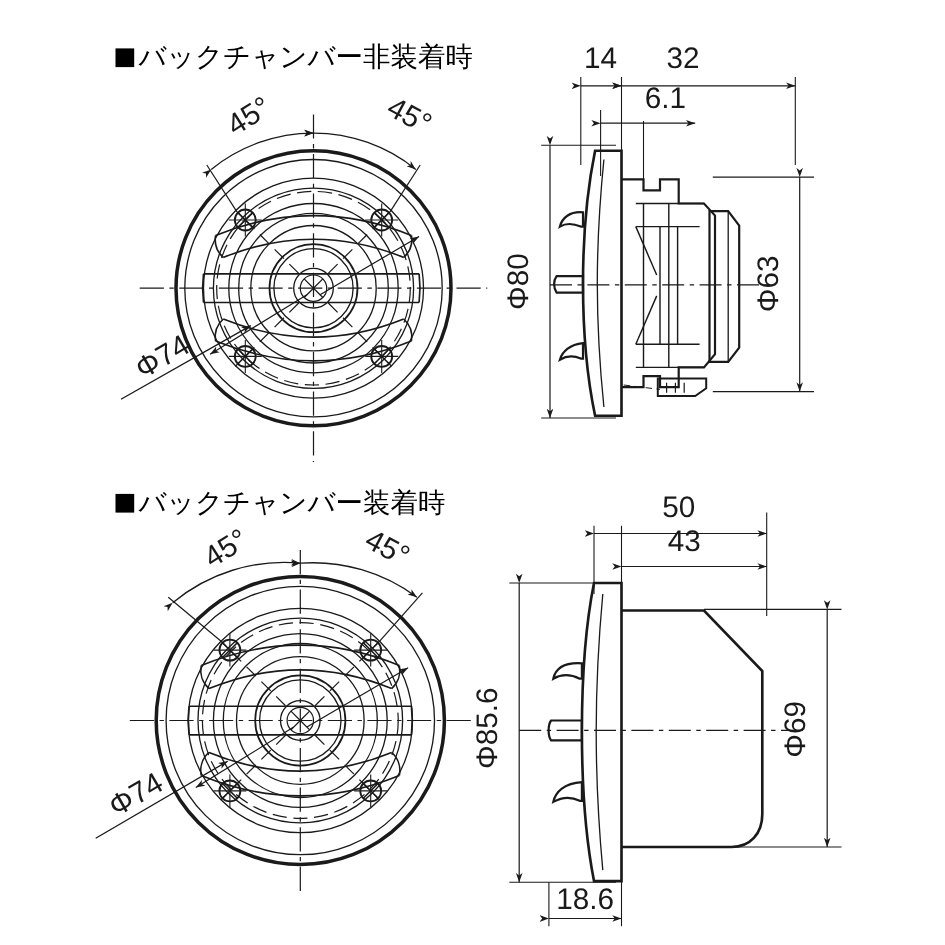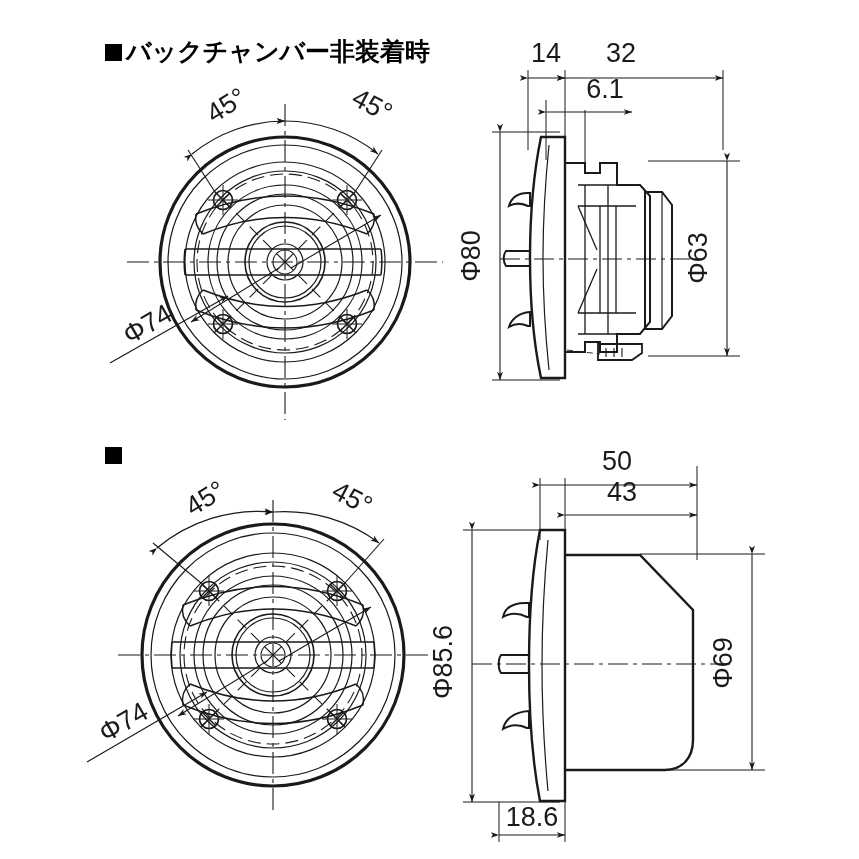--- a/index.html
+++ b/index.html
@@ -14,7 +14,7 @@
 
 <div id="sheet">
 
-  <div class="ttl" style="left:105px;top:35px;font-weight:bold;"><span class="bullet"></span><span>バックチャンバー非装着時</span></div>
+  <div class="ttl" style="left:105px;top:35px;"><span class="bullet"></span><span>バックチャンバー非装着時</span></div>
 
   <div class="ttl" style="left:105px;top:440px;"><span class="bullet"></span></div>
 

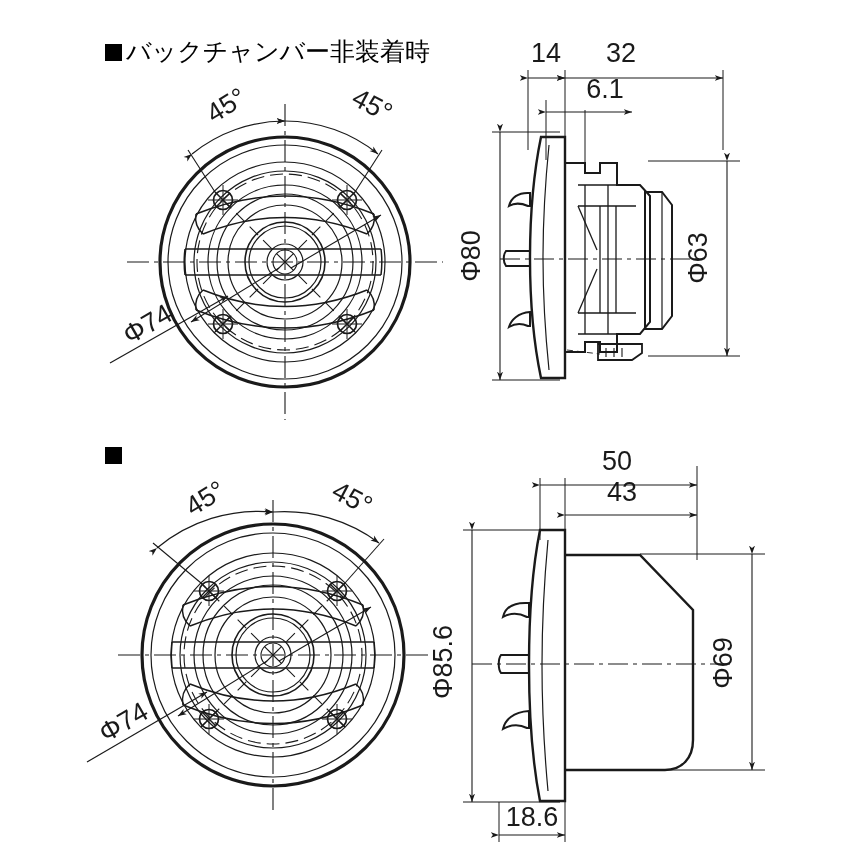--- a/index.html
+++ b/index.html
@@ -16,7 +16,7 @@
 
   <div class="ttl" style="left:105px;top:35px;"><span class="bullet"></span><span>バックチャンバー非装着時</span></div>
 
-  <div class="ttl" style="left:105px;top:440px;"><span class="bullet"></span></div>
+  <div class="ttl" style="left:105px;top:440px;"><span class="bullet"></span><span>バックチャンバー装着時</span></div>
 
   <svg width="859" height="859" viewBox="0 0 859 859">
     <defs>

